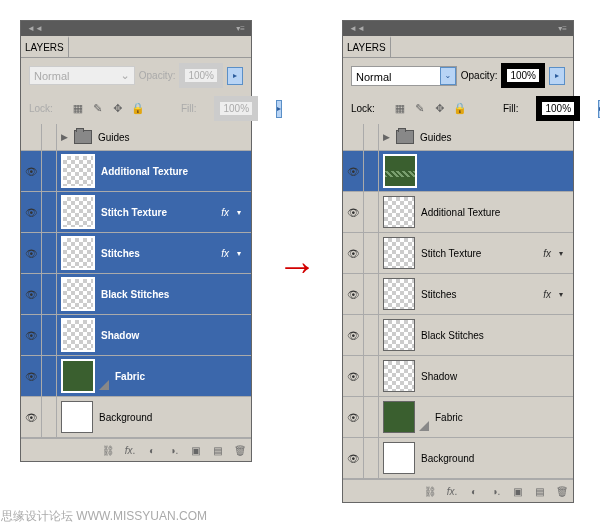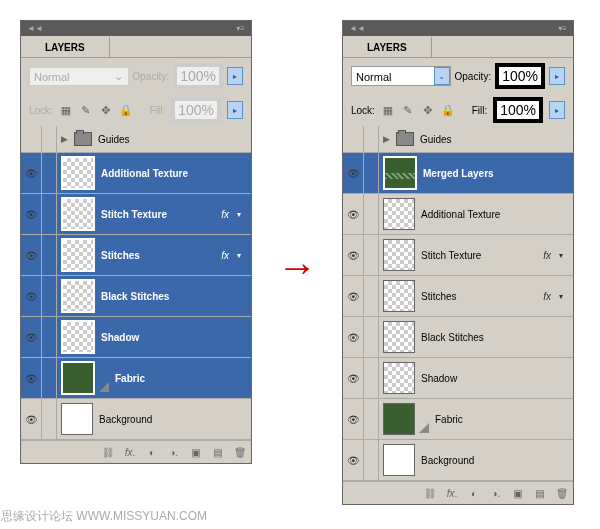--- a/index.html
+++ b/index.html
@@ -8,7 +8,7 @@
 .header-controls{display:flex;gap:4px}
 .tri{font-size:8px;color:#aaa}
 .tabs{display:flex;background:#d4d0c8;border-bottom:1px solid #999}
-.tab{padding:4px 24px;font-size:10px;font-weight:bold;background:#d4d0c8;border-right:1px solid #999;border-top:2px solid #d4d0c8}
+.tab{padding:4px 4px;font-size:10px;font-weight:normal;background:#d4d0c8;border-right:1px solid #999;border-top:2px solid #d4d0c8}
 .controls-row{display:flex;align-items:center;padding:5px 8px;gap:4px}
 .select{flex:1;border:1px solid #999;background:#fff;padding:2px 4px;font-size:11px;display:flex;justify-content:space-between;align-items:flex-end}
 .select.disabled{background:#eee;color:#aaa;border-color:#ccc}

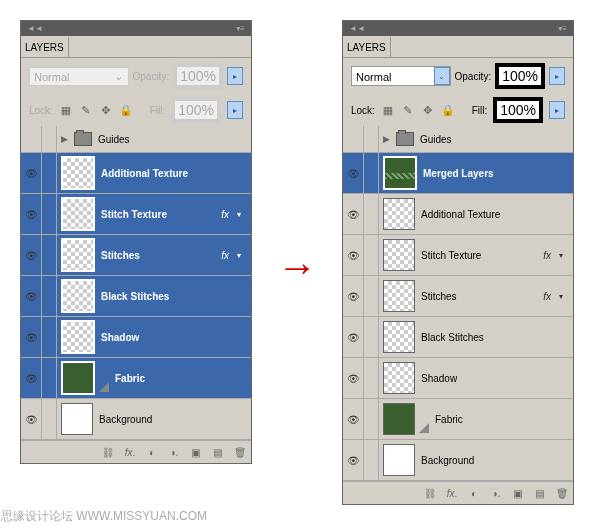--- a/index.html
+++ b/index.html
@@ -13,7 +13,7 @@
 .select{flex:1;border:1px solid #999;background:#fff;padding:2px 4px;font-size:11px;display:flex;justify-content:space-between;align-items:flex-end}
 .select.disabled{background:#eee;color:#aaa;border-color:#ccc}
 .drop{background:#b8d4f5;border:1px solid #5a8fc7;width:14px;height:16px;display:inline-flex;align-items:center;justify-content:center;font-size:8px;color:#2a5a9a}
-.val-box{border:4px solid #000000;background:#fff;padding:1px 3px;font-size:14px;display:inline-flex;align-items:flex-start}
+.val-box{border:6px solid #000000;background:#fff;padding:1px 3px;font-size:10px;display:inline-flex;align-items:flex-start}
 .val-box.disabled{background:#eee;color:#aaa;border-color:#ccc}
 .label{font-size:10px}
 .label.disabled{color:#aaa}

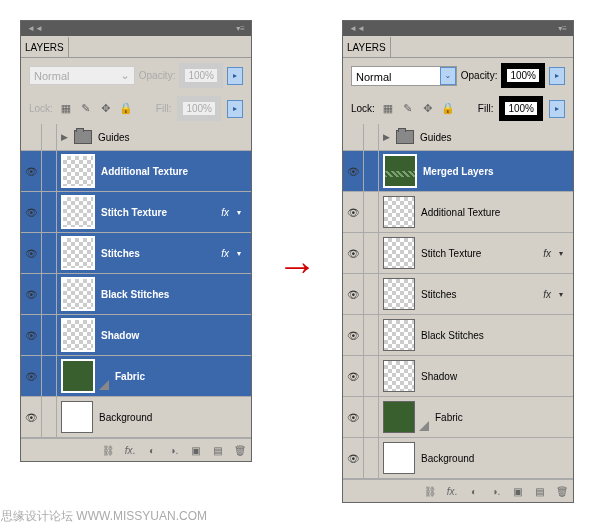--- a/index.html
+++ b/index.html
@@ -17,7 +17,7 @@
 .val-box.disabled{background:#eee;color:#aaa;border-color:#ccc}
 .label{font-size:10px}
 .label.disabled{color:#aaa}
-.lock-row{display:flex;align-items:center;padding:3px 8px;gap:6px;font-size:10px}
+.lock-row{display:flex;align-items:center;padding:3px 8px;gap:18px;font-size:10px}
 .lock-icons{display:flex;gap:6px}
 .lock-icon{width:14px;height:14px;display:inline-flex;align-items:center;justify-content:center;font-size:11px;color:#666}
 .layers{background:#d4d0c8}

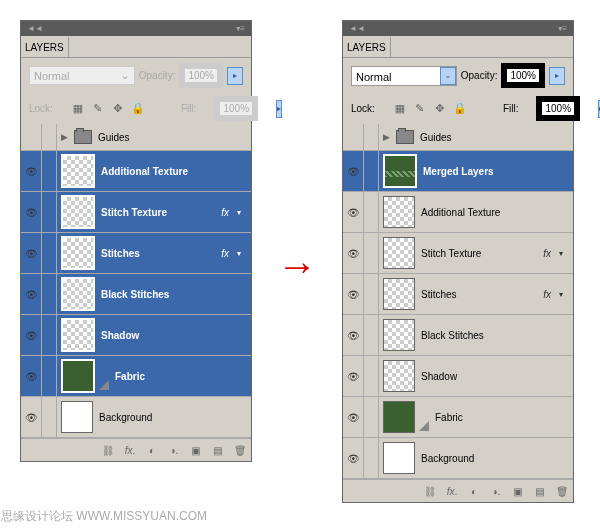--- a/index.html
+++ b/index.html
@@ -248,7 +248,6 @@
             <div class="thumb selected-border fabric">
               <div class="diag"></div>
             </div>
-            <span class="layer-name bold">Merged Layers</span>
           </div>
         </div>
         <div class="layer-row tall">

